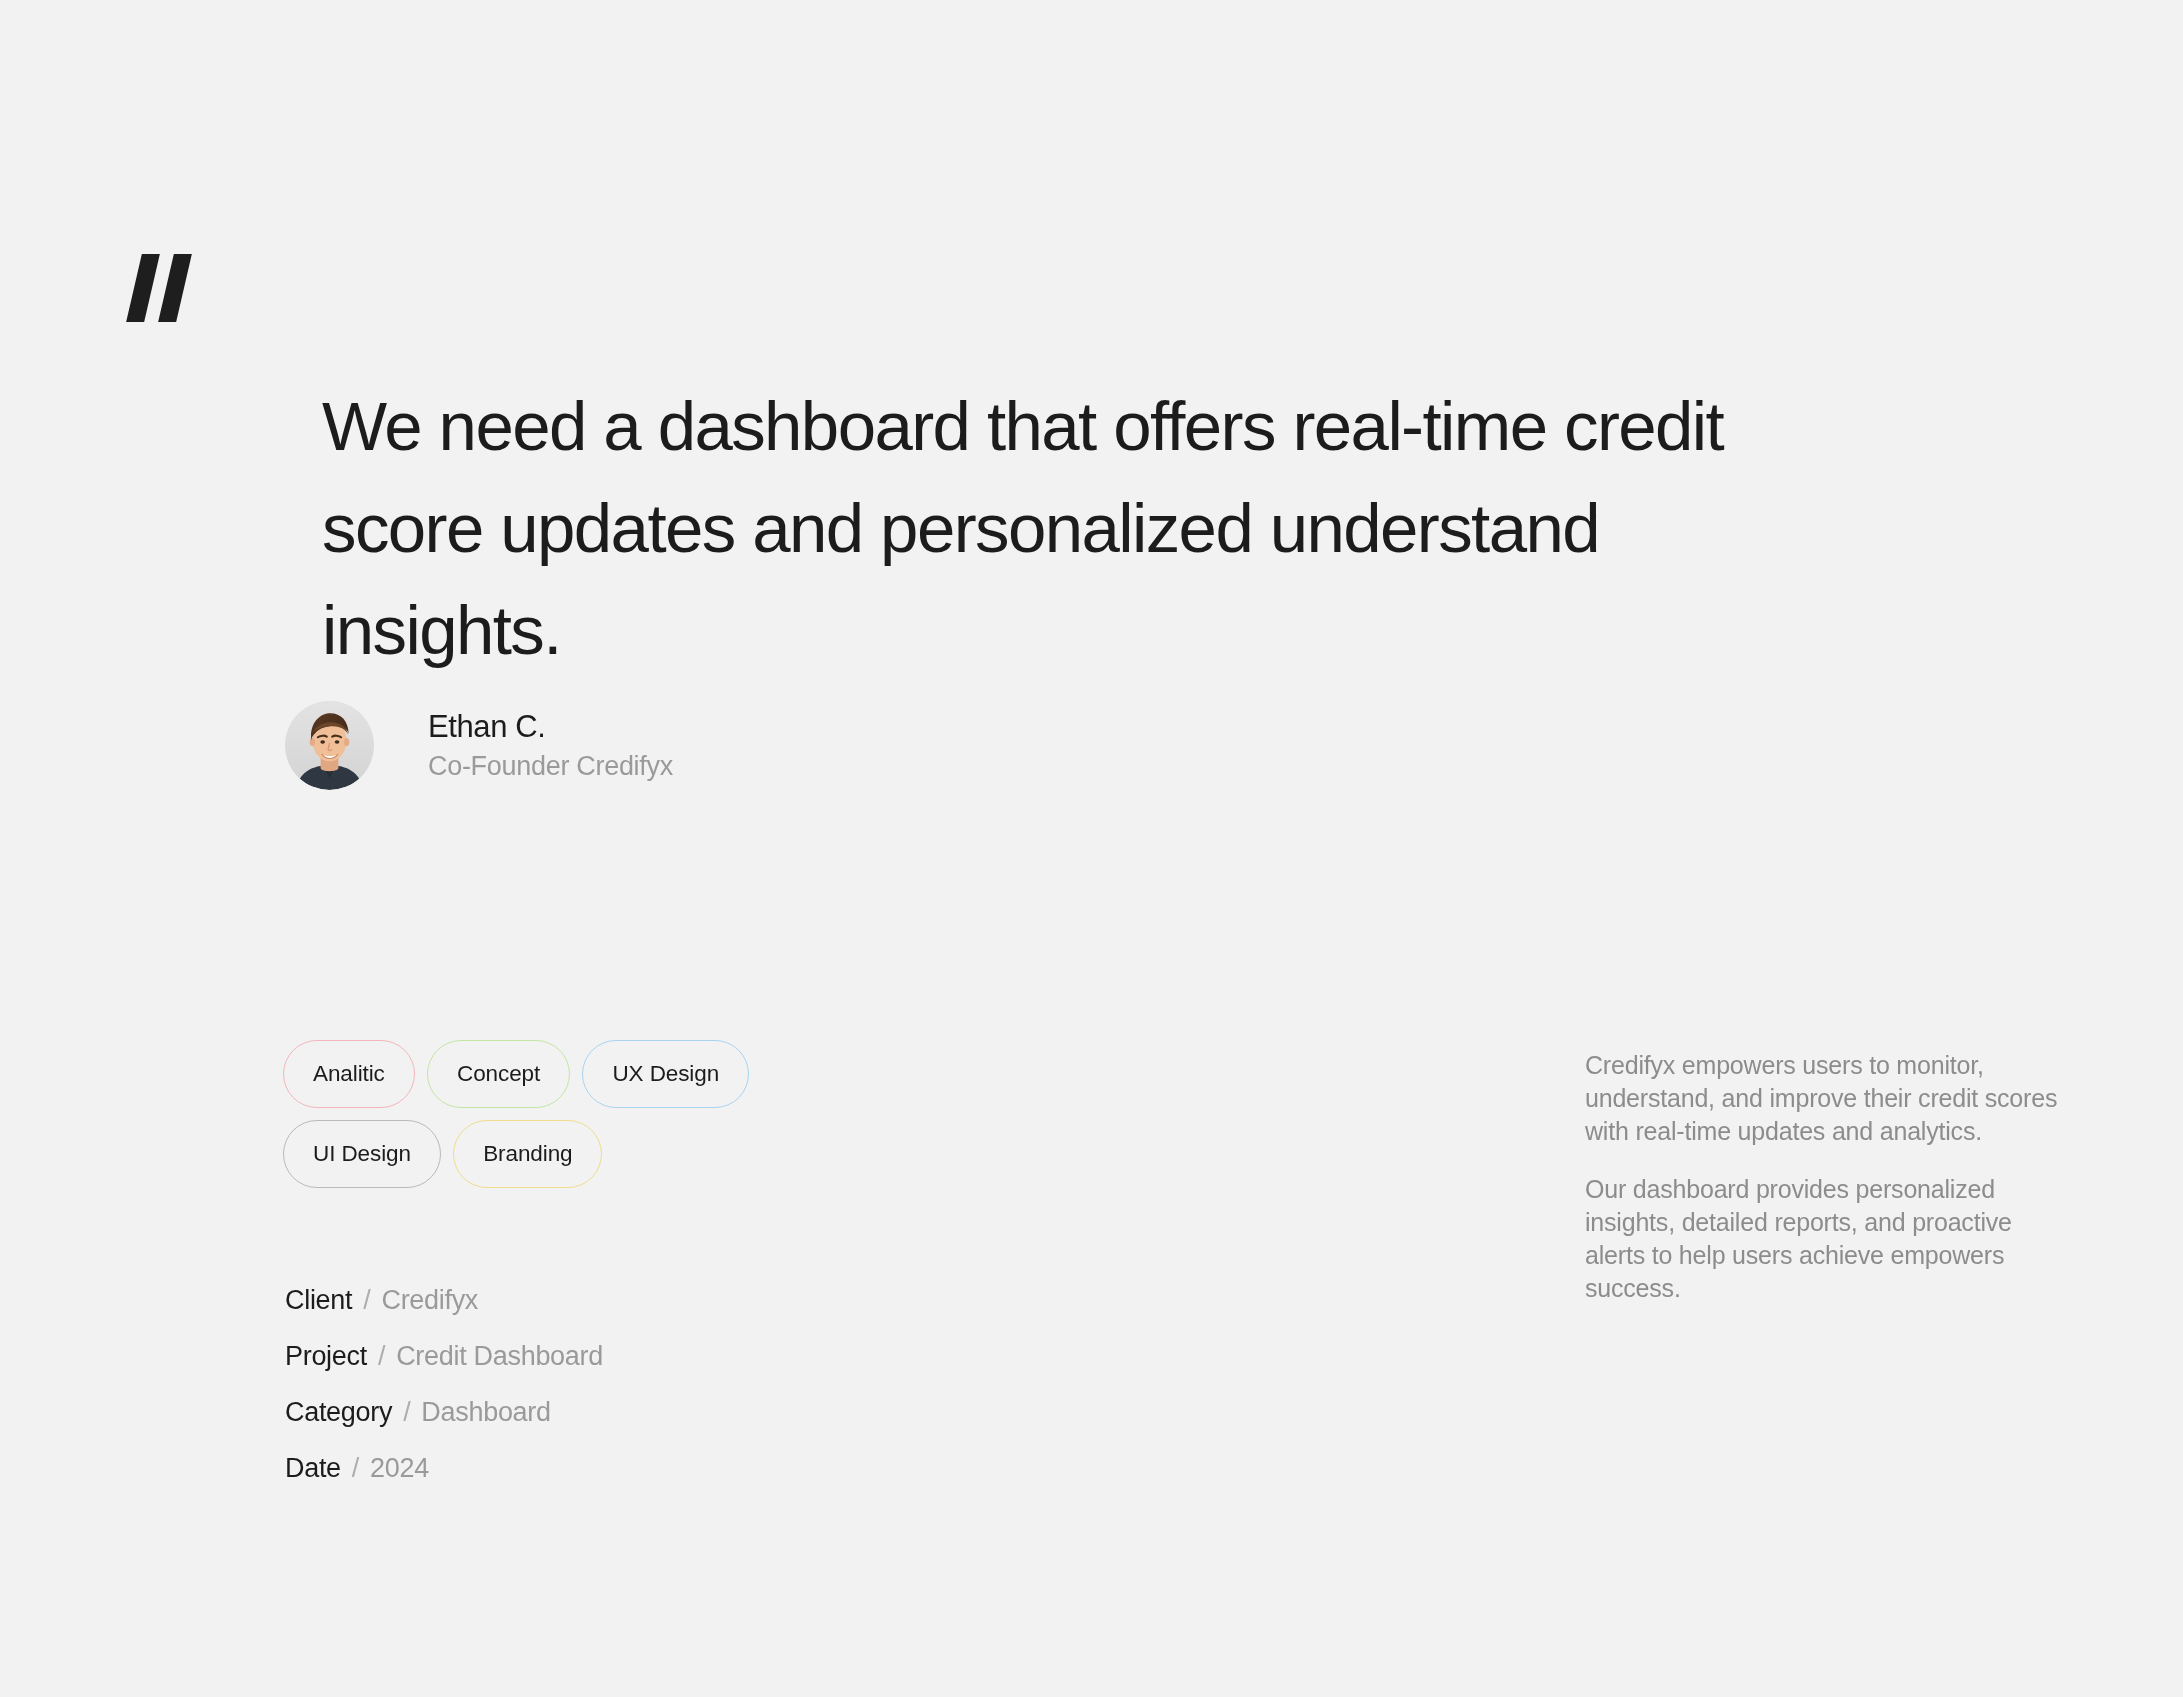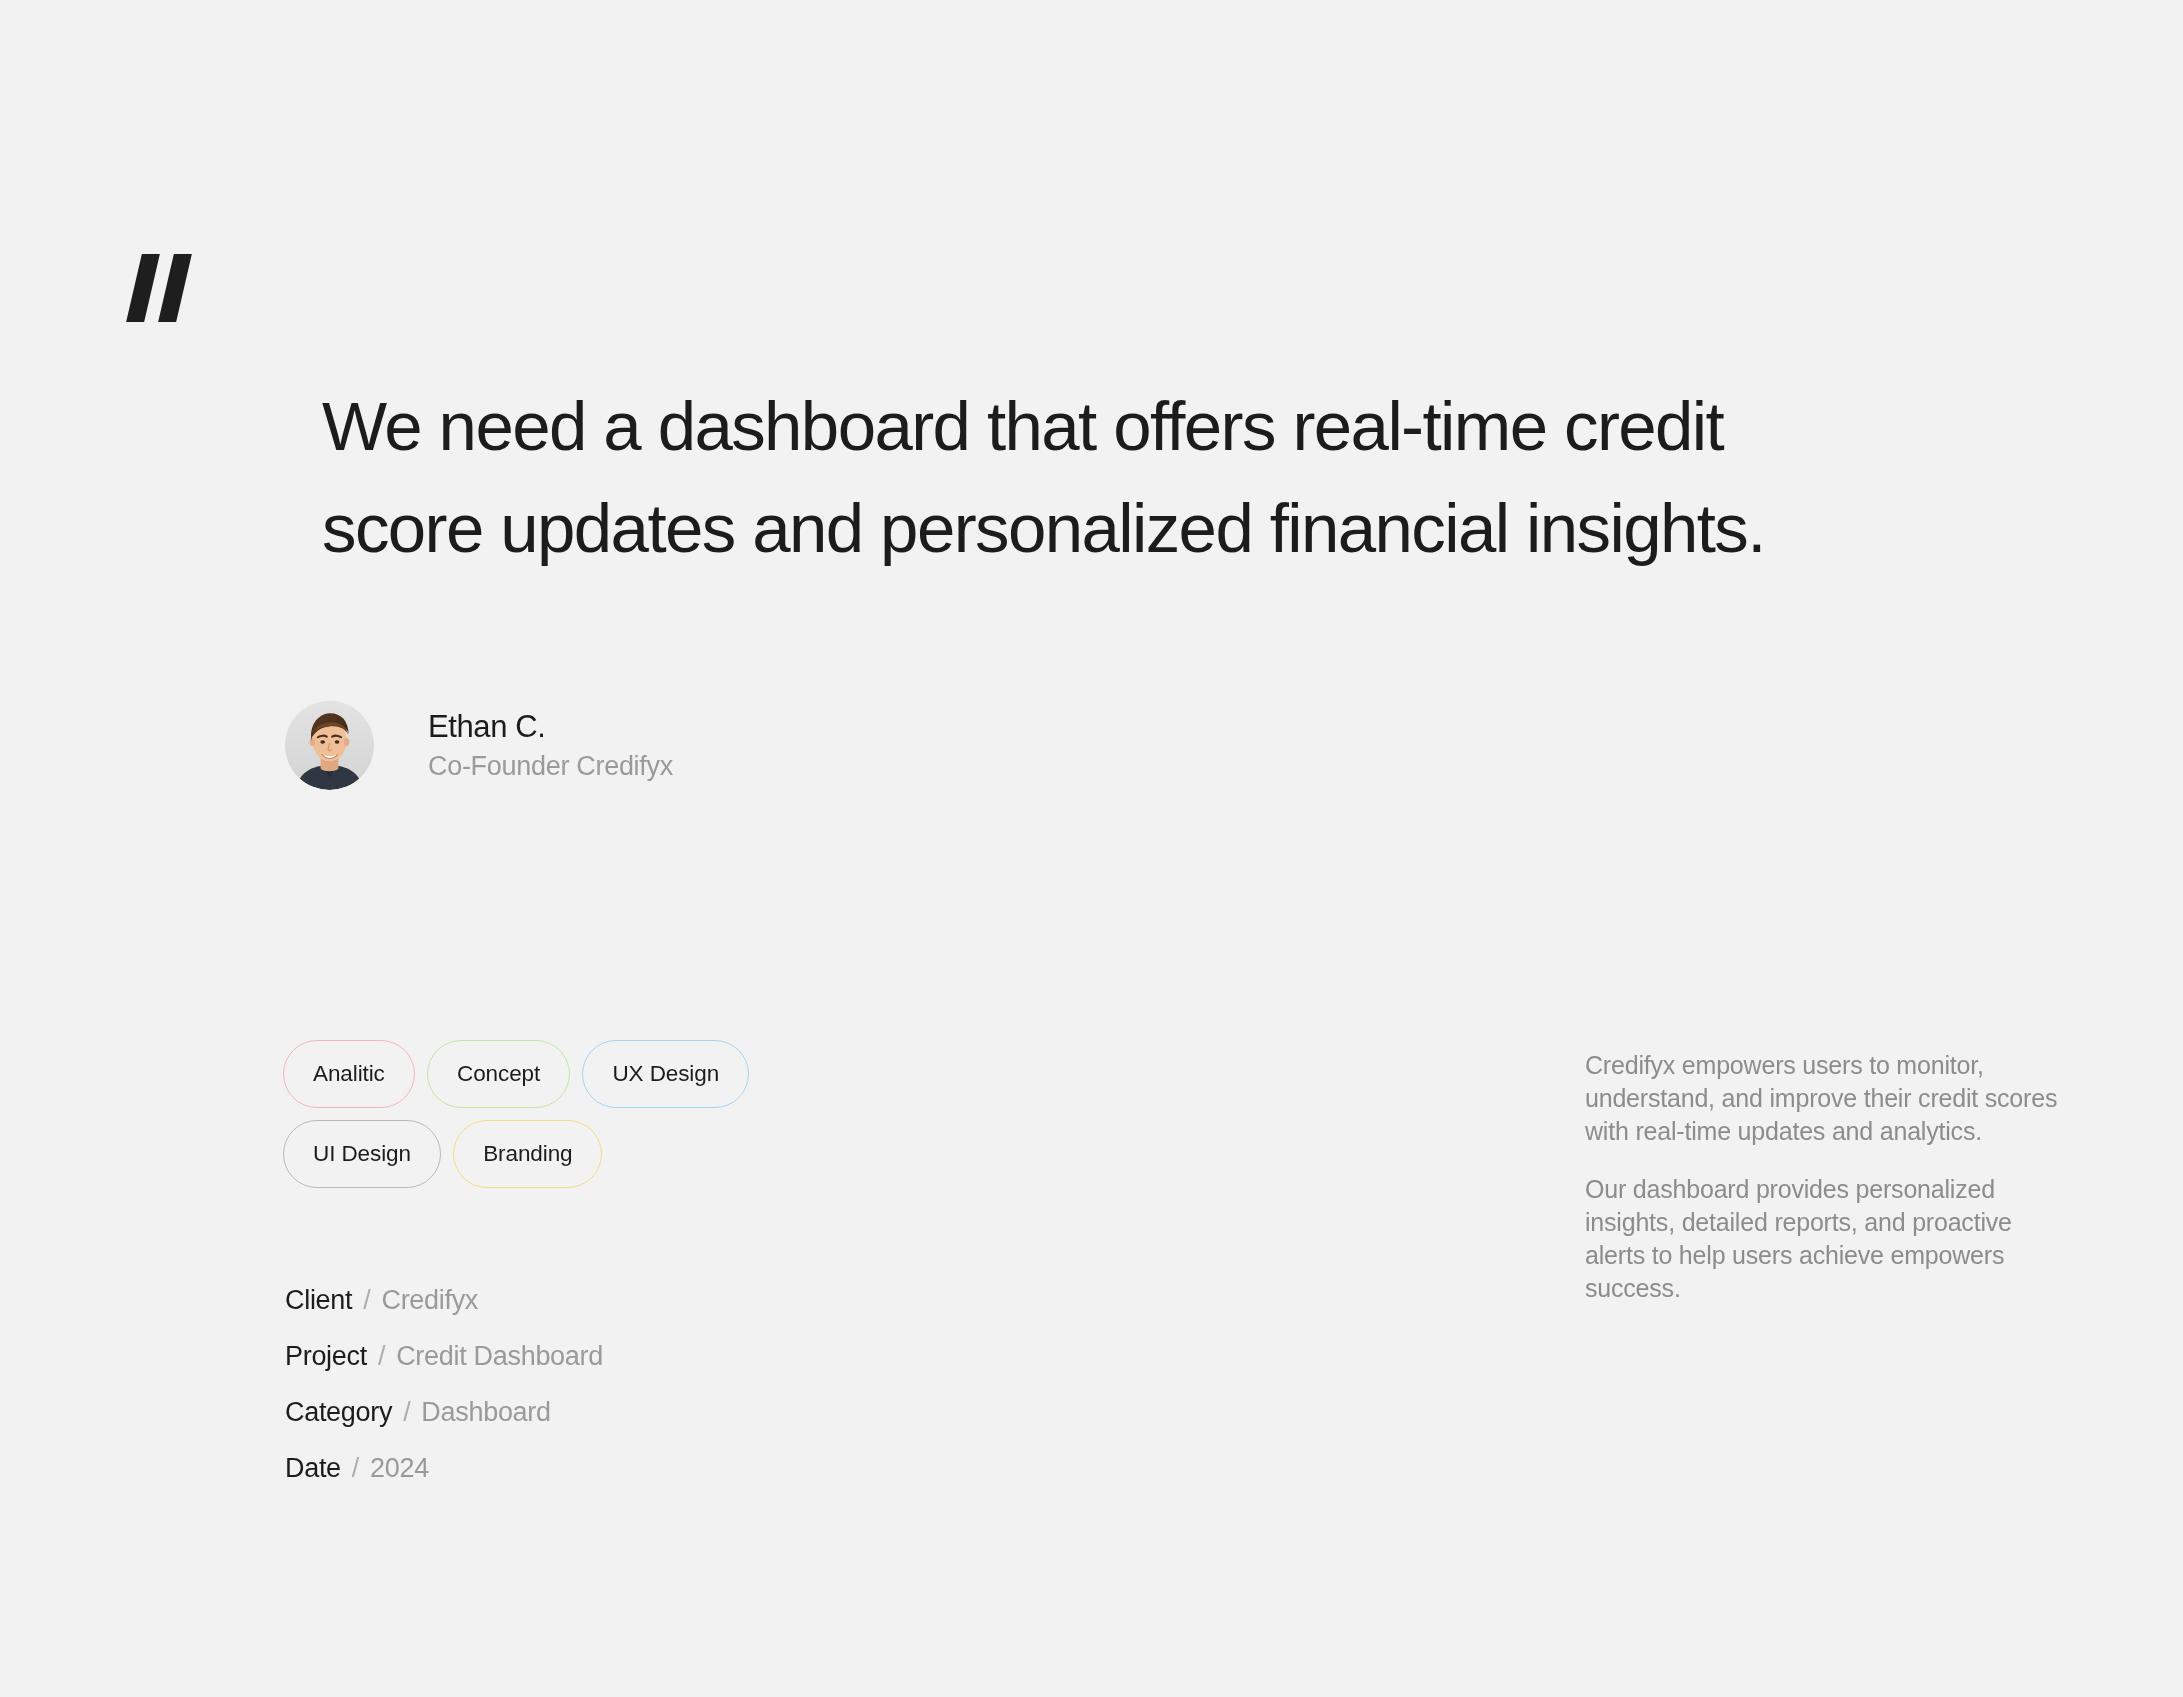--- a/index.html
+++ b/index.html
@@ -167,7 +167,7 @@
     <span class="bar b2"></span>
   </div>
 
-  <blockquote class="quote-text">We need a dashboard that offers real-time credit score updates and personalized financial insights.</blockquote>
+  <blockquote class="quote-text">We need a dashboard that offers real-time credit score updates and personalized understand insights.</blockquote>
 
   <div class="author">
     <div class="avatar">

